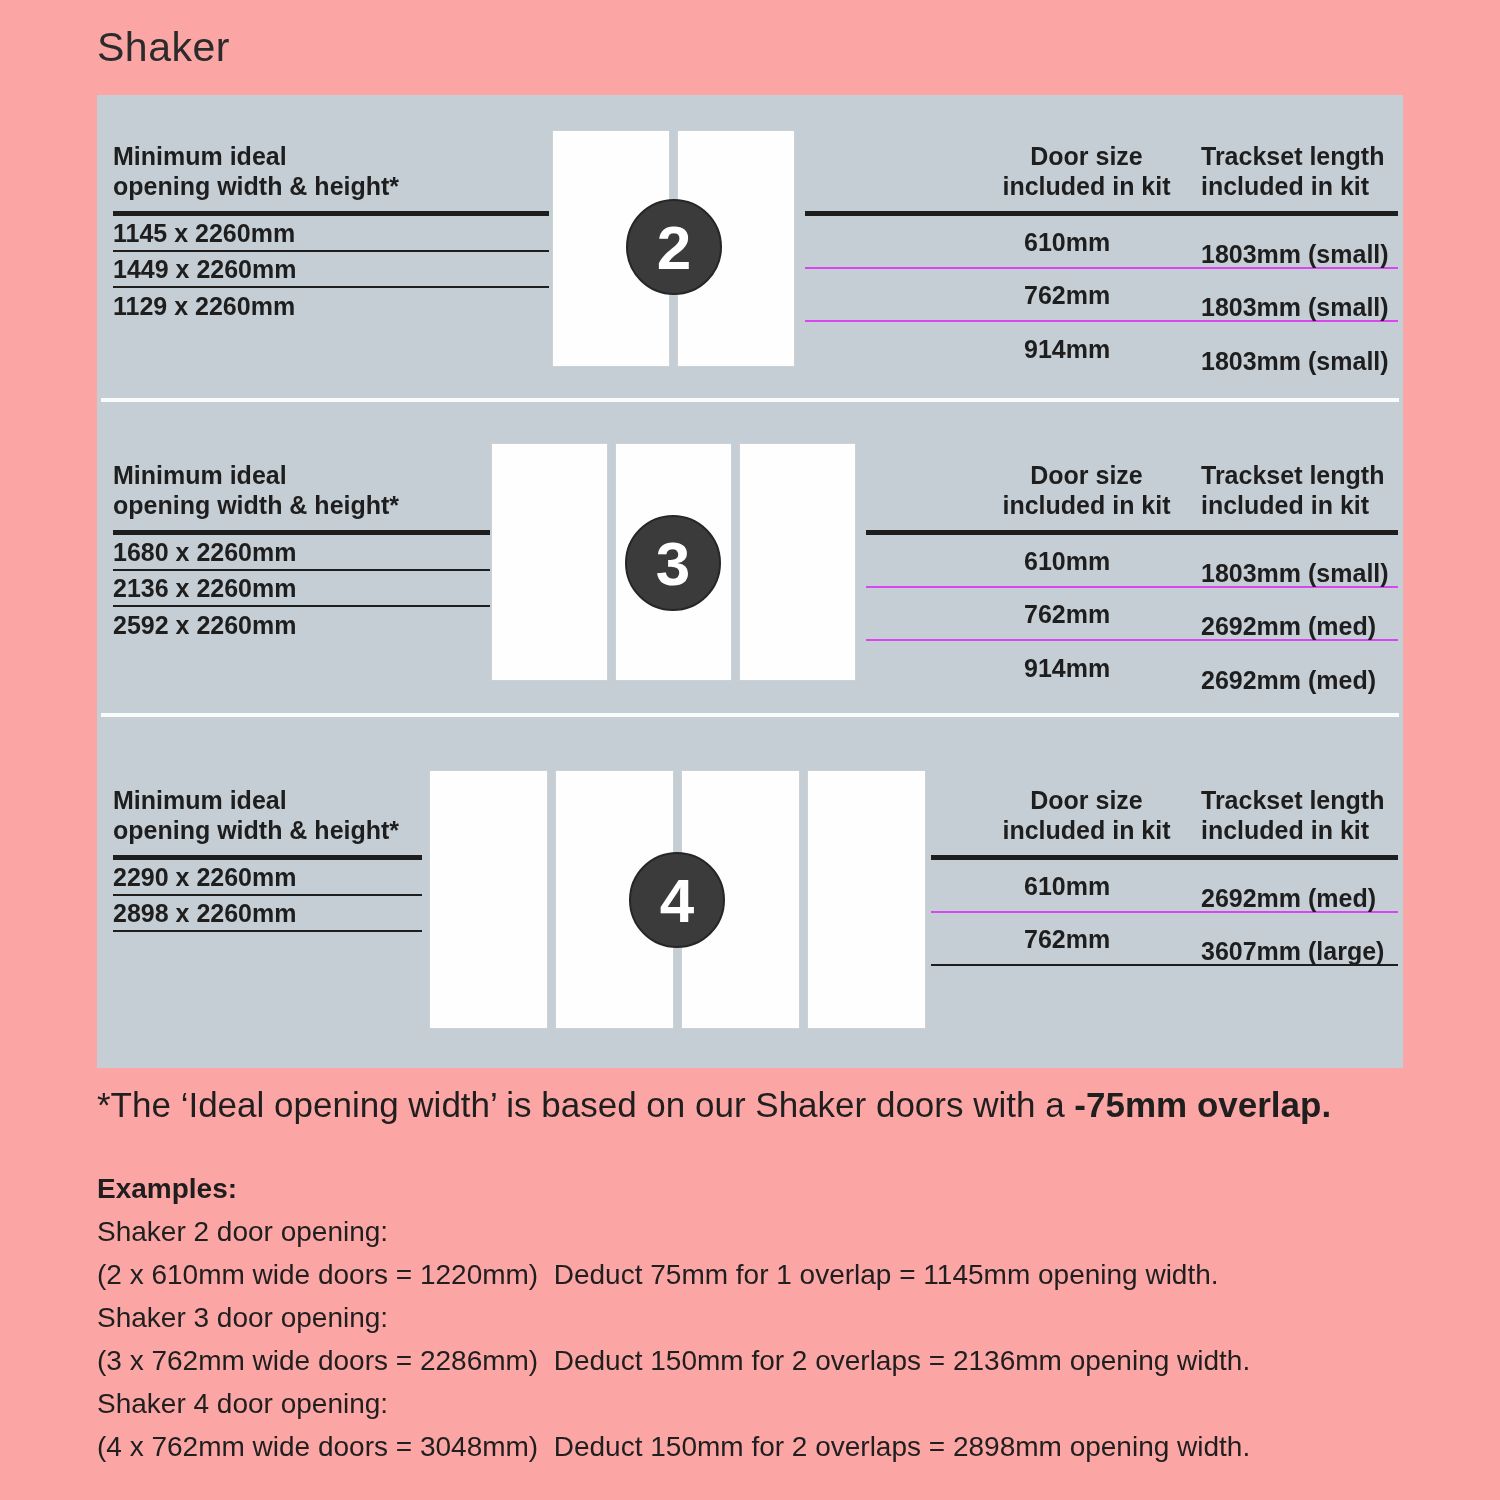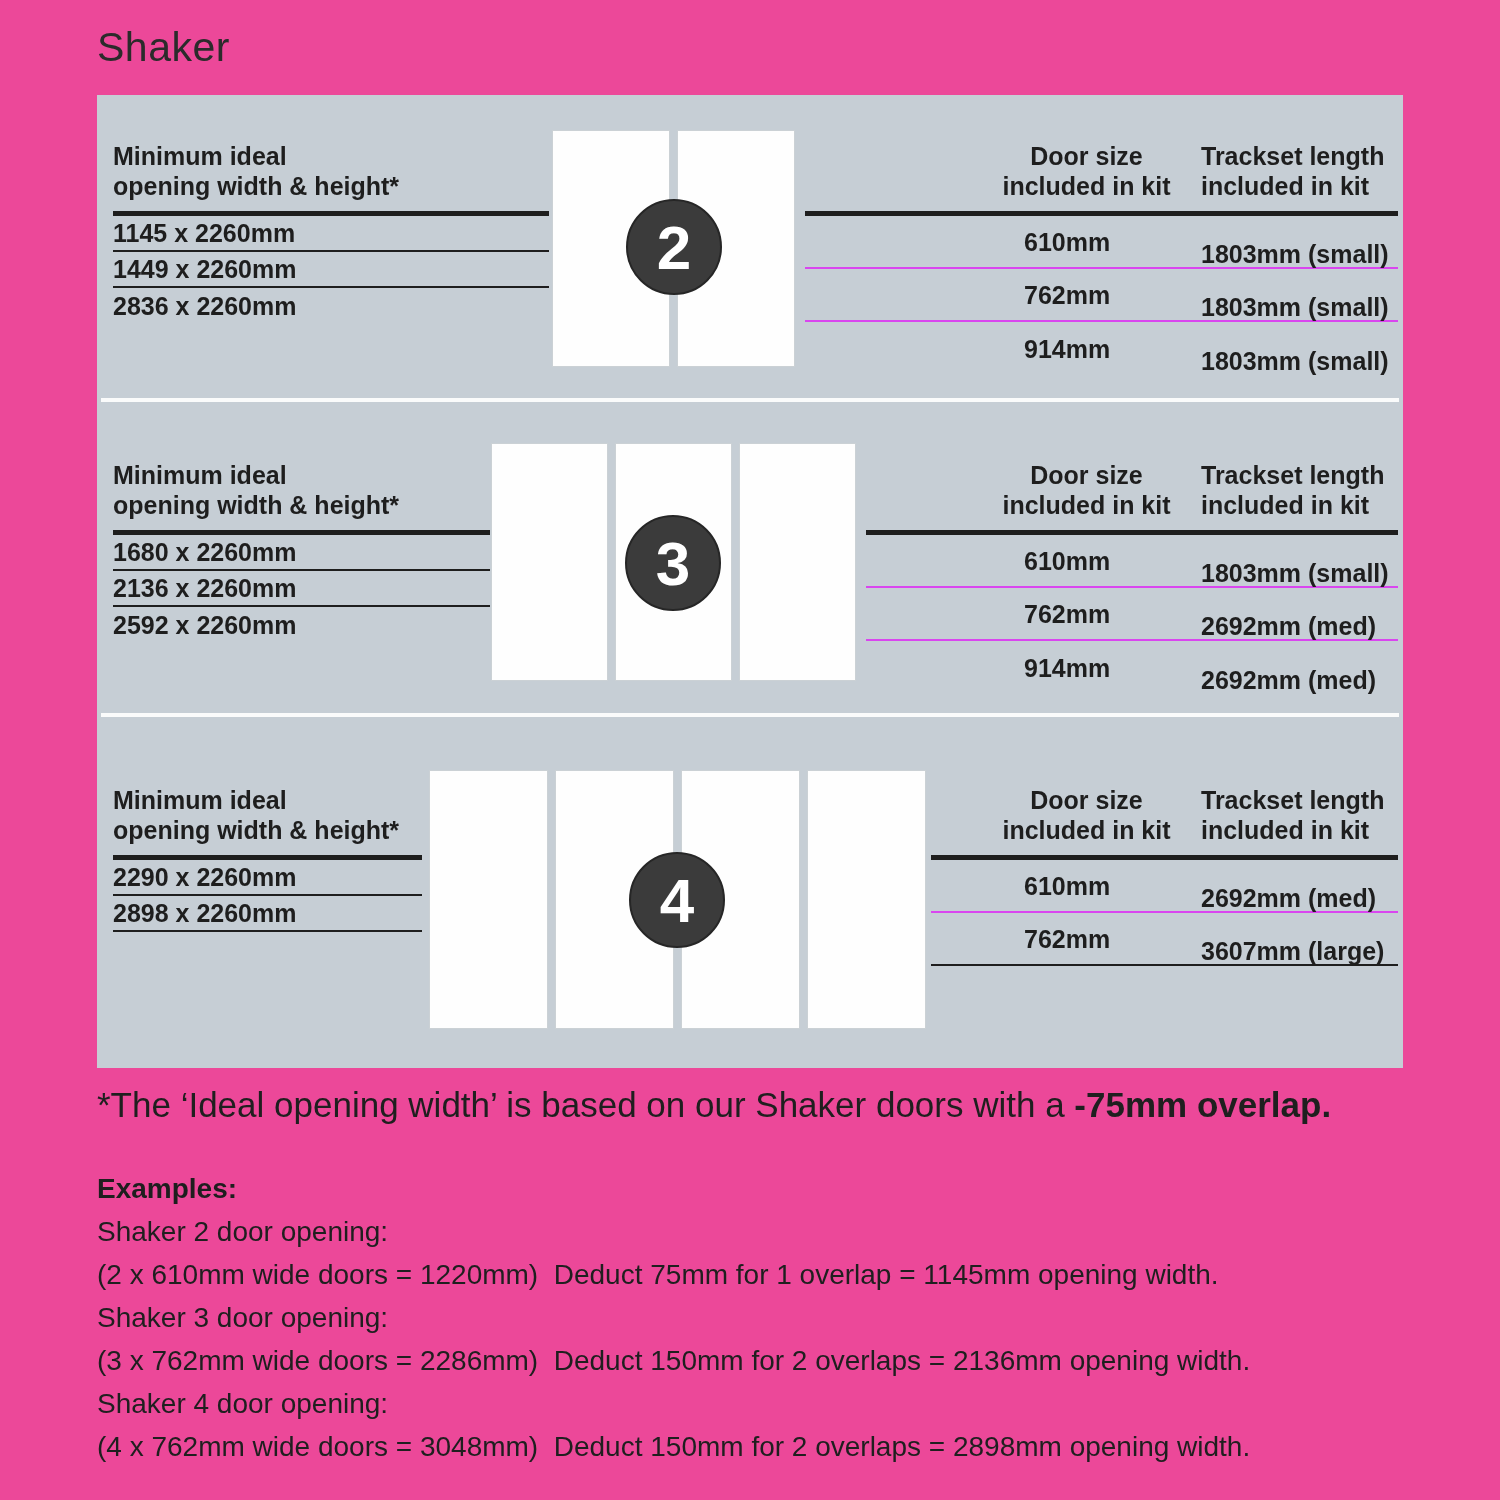--- a/index.html
+++ b/index.html
@@ -5,7 +5,7 @@
   * { margin:0; padding:0; box-sizing:border-box; }
   html,body { background:#ffffff; }
   body { font-family:"Liberation Sans","DejaVu Sans",sans-serif; color:#1e1e1e; }
-  .canvas { position:relative; width:1500px; height:1500px; background:#ec4899; overflow:hidden; }
+  .canvas { position:relative; width:1500px; height:1500px; background:#fca5a5; overflow:hidden; }
 
   .page-title { position:absolute; left:97px; top:24px; font-size:41px; font-weight:500; letter-spacing:0.5px; color:#2b2b2b; }
 

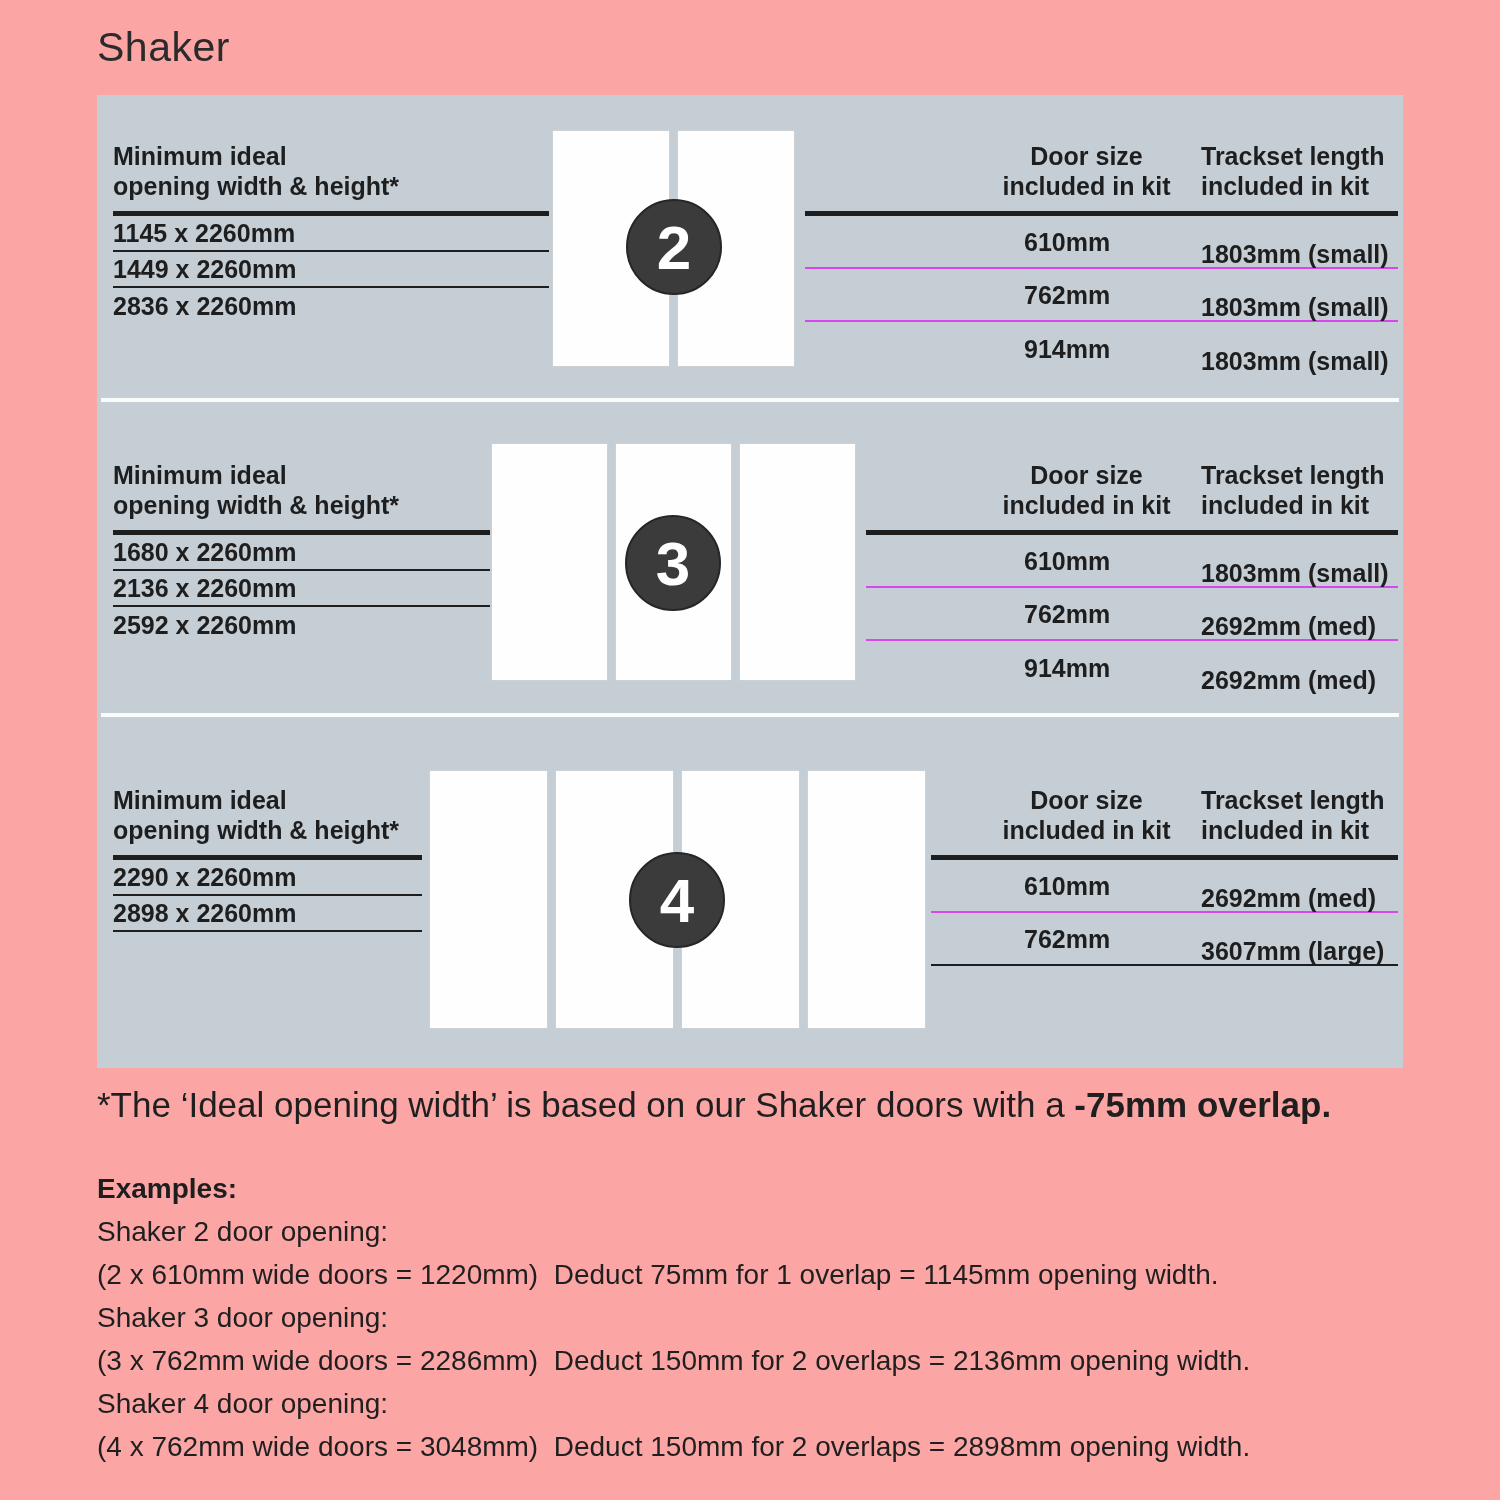--- a/index.html
+++ b/index.html
@@ -77,7 +77,7 @@
         <div class="thick"></div>
         <div class="lrow">1145 x 2260mm</div>
         <div class="lrow">1449 x 2260mm</div>
-        <div class="lrow">2836 x 2260mm</div>
+        <div class="lrow">1129 x 2260mm</div>
       </div>
       <div class="rightcol">
         <div class="rhdr">

